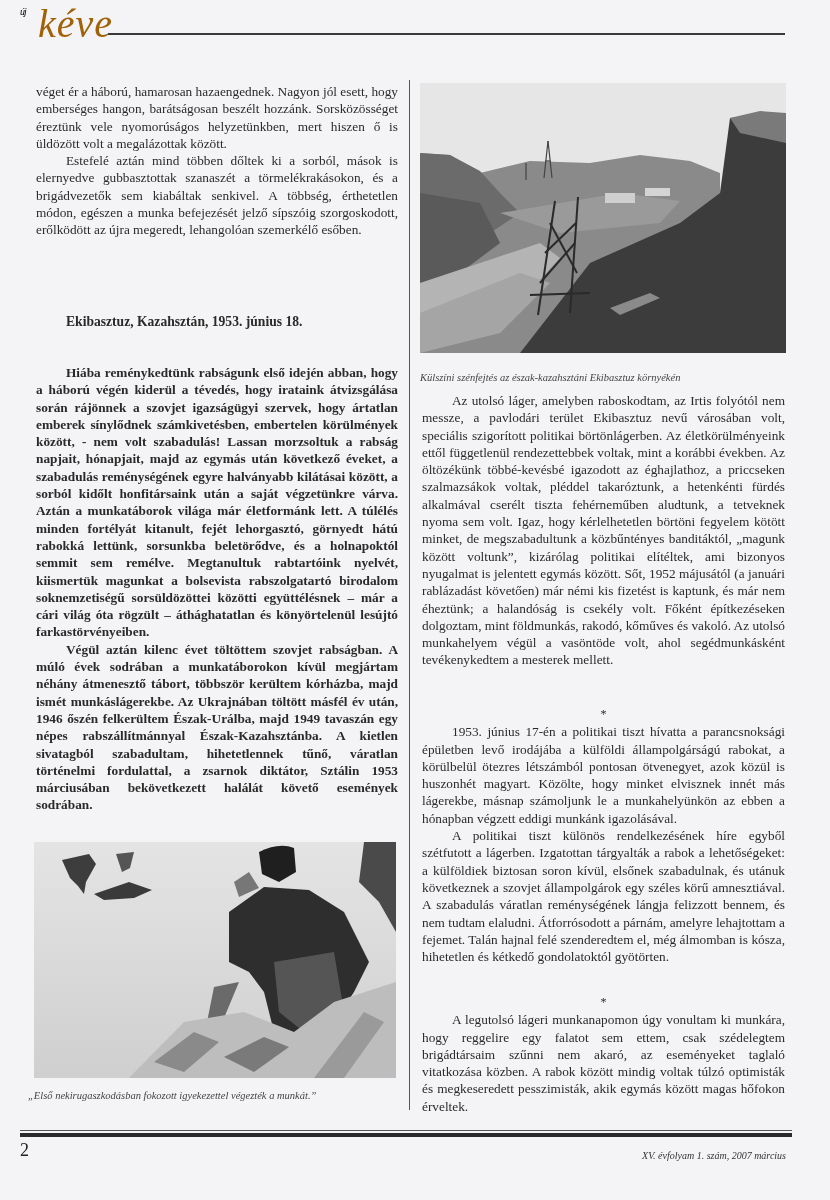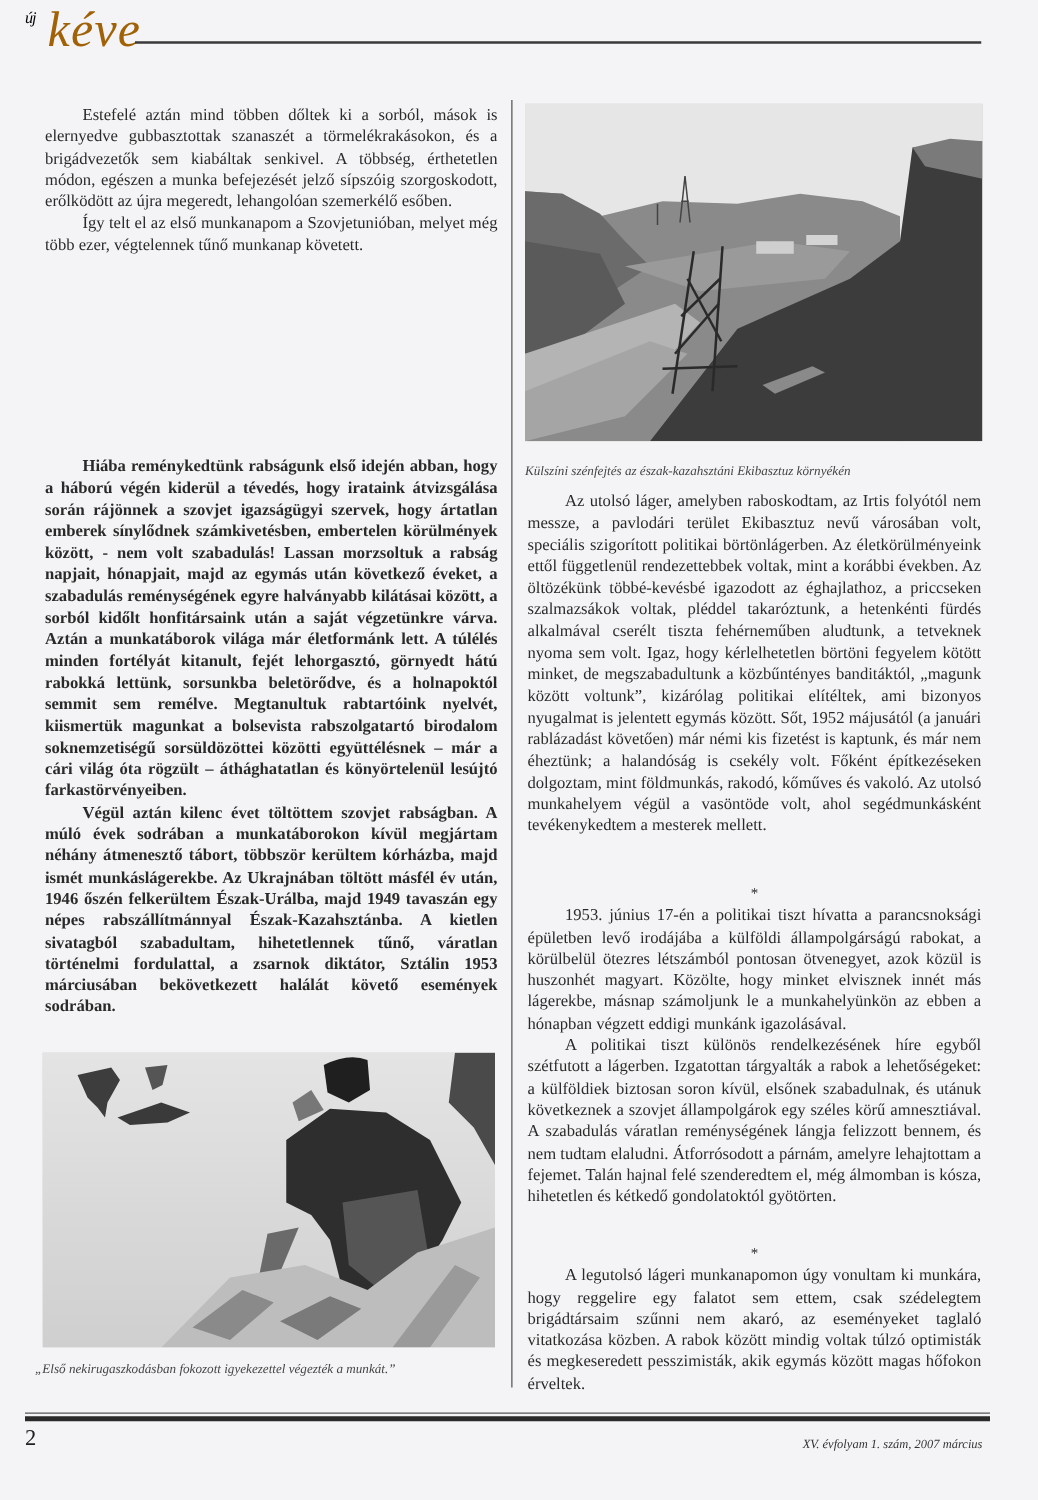--- a/index.html
+++ b/index.html
@@ -10,7 +10,7 @@
     color: #2a2a2a;
   }
   .masthead { position: absolute; left: 0; top: 0; width: 830px; height: 60px; }
-  .mast-uj { position: absolute; left: 20px; top: 6px; font-size: 13px; font-style: italic; color: #000000; letter-spacing: -1px; }
+  .mast-uj { position: absolute; left: 20px; top: 6px; font-size: 10px; font-style: italic; color: #000000; letter-spacing: -1px; }
   .mast-keve { position: absolute; left: 38px; top: 4px; font-size: 40px; font-style: italic; color: #a16207; line-height: 1; letter-spacing: 1px; }
 
   .col { position: absolute; font-size: 13.3px; line-height: 17.3px; text-align: justify; }

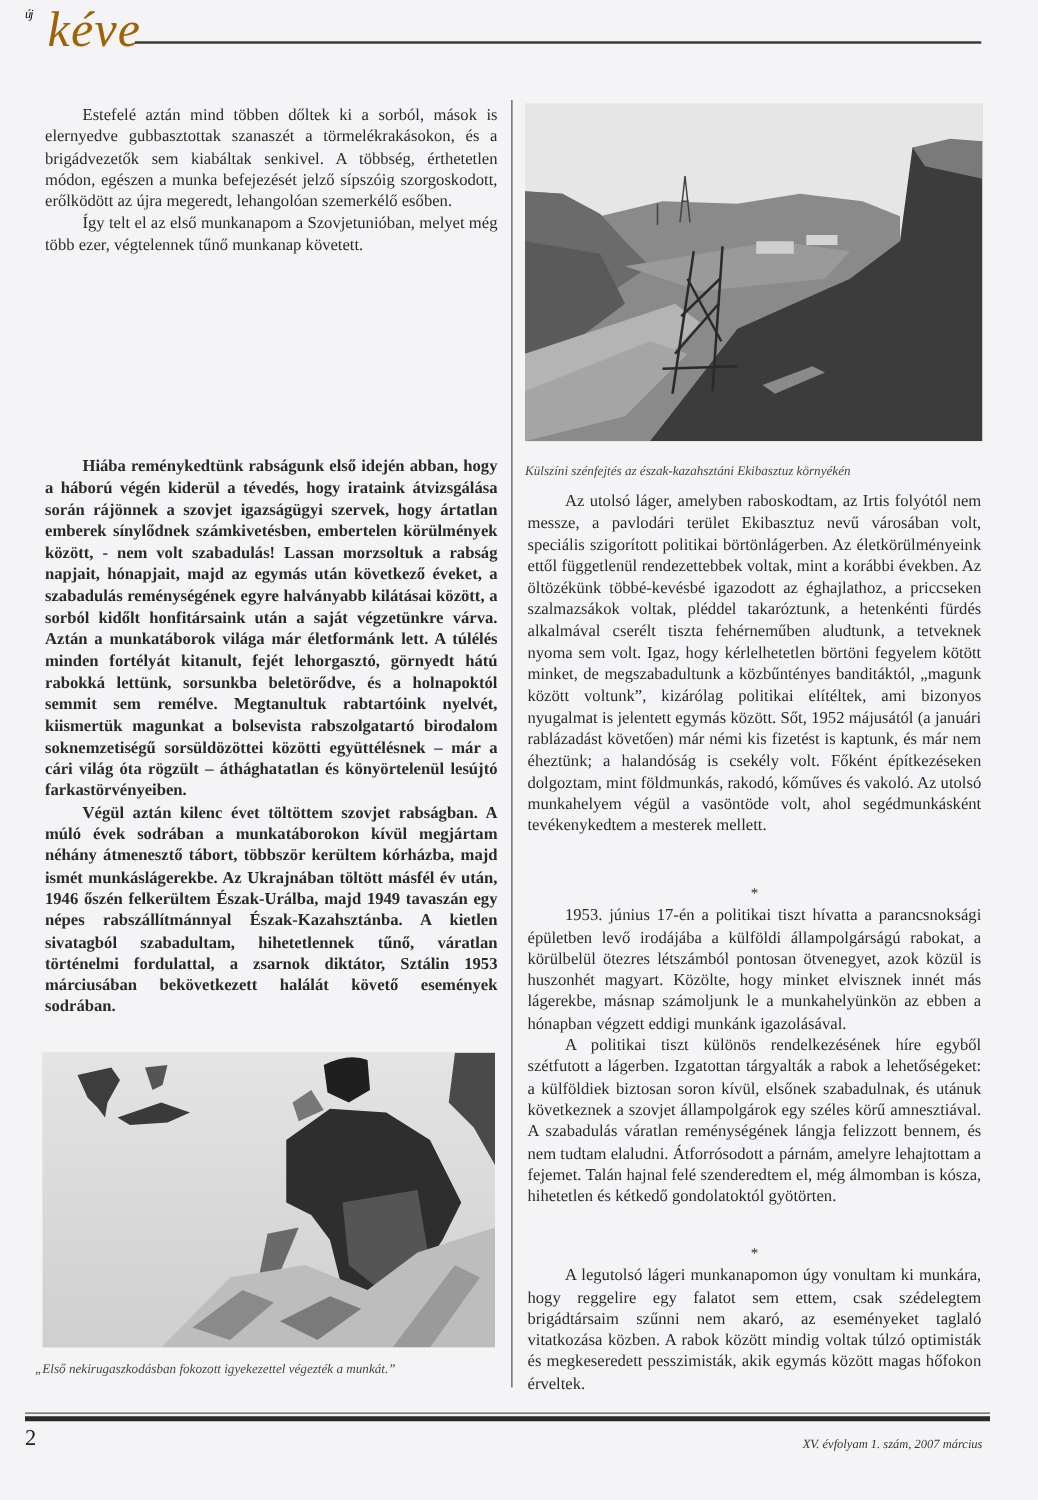--- a/index.html
+++ b/index.html
@@ -43,6 +43,7 @@
 </div>
 
 <div class="col col-left">
+  <p class="noindent">véget ér a háború, hamarosan hazaengednek. Nagyon jól esett, hogy emberséges hangon, barátságosan beszélt hozzánk. Sorsközösséget éreztünk vele nyomorúságos helyzetünkben, mert hiszen ő is üldözött volt a megalázottak között.</p>
   <p>Estefelé aztán mind többen dőltek ki a sorból, mások is elernyedve gubbasztottak szanaszét a törmelékrakásokon, és a brigádvezetők sem kiabáltak senkivel. A többség, érthetetlen módon, egészen a munka befejezését jelző sípszóig szorgoskodott, erőlködött az újra megeredt, lehangolóan szemerkélő esőben.</p>
   <p>Így telt el az első munkanapom a Szovjetunióban, melyet még több ezer, végtelennek tűnő munkanap követett.</p>
 </div>

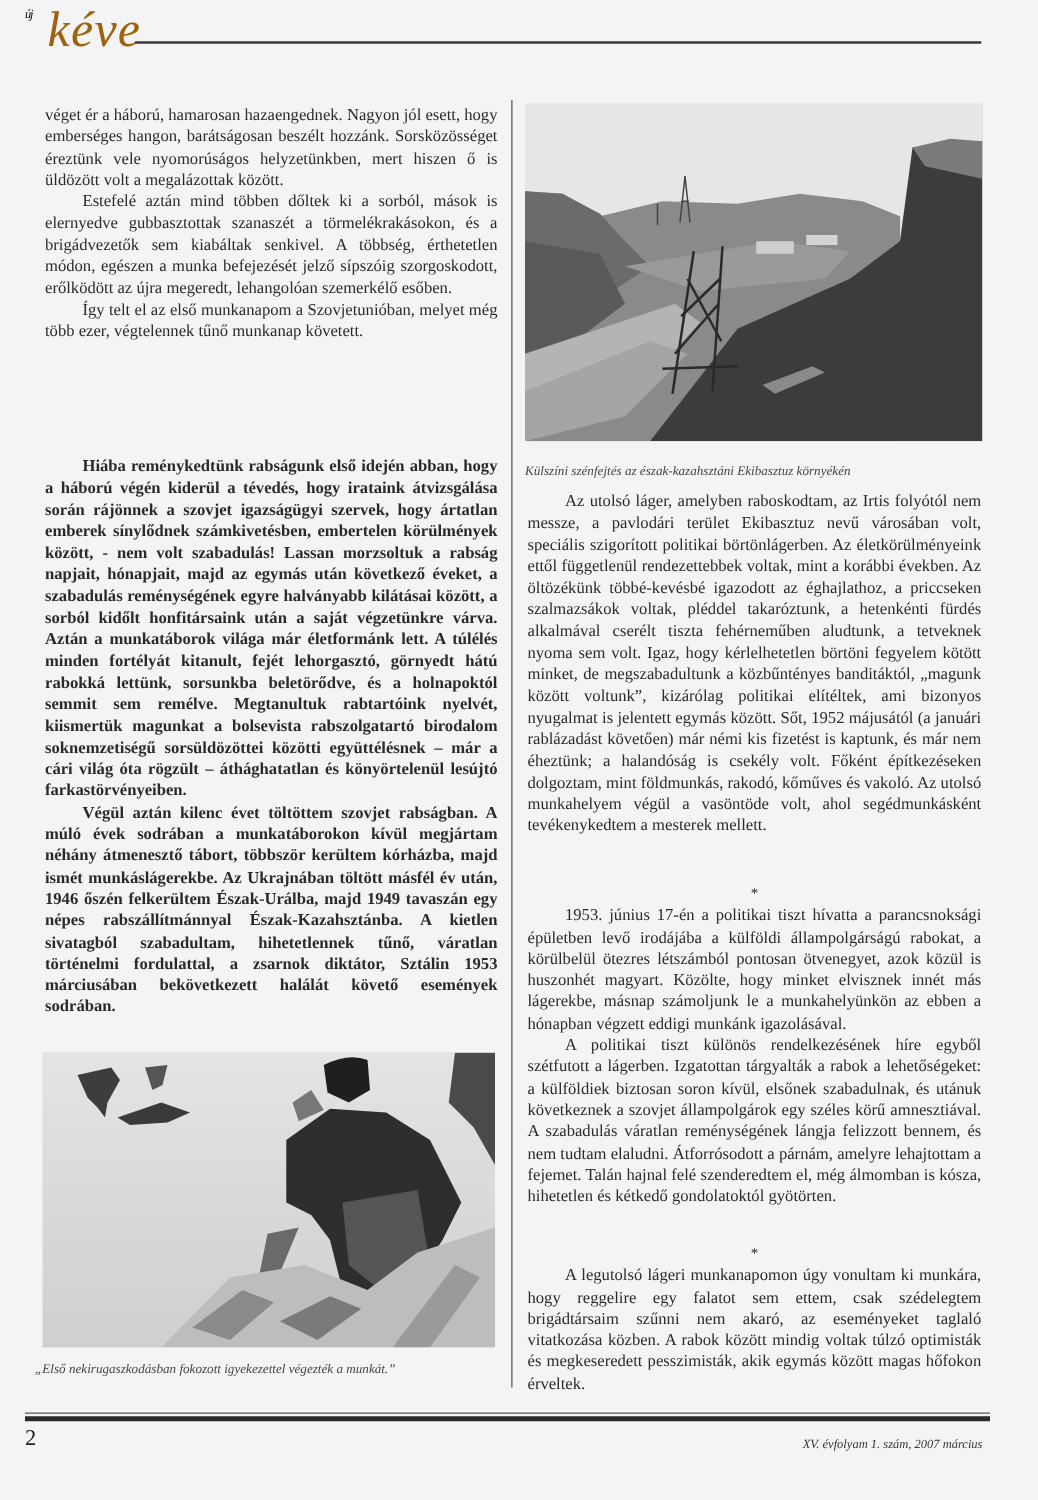--- a/index.html
+++ b/index.html
@@ -45,7 +45,6 @@
 <div class="col col-left">
   <p class="noindent">véget ér a háború, hamarosan hazaengednek. Nagyon jól esett, hogy emberséges hangon, barátságosan beszélt hozzánk. Sorsközösséget éreztünk vele nyomorúságos helyzetünkben, mert hiszen ő is üldözött volt a megalázottak között.</p>
   <p>Estefelé aztán mind többen dőltek ki a sorból, mások is elernyedve gubbasztottak szanaszét a törmelékrakásokon, és a brigádvezetők sem kiabáltak senkivel. A többség, érthetetlen módon, egészen a munka befejezését jelző sípszóig szorgoskodott, erőlködött az újra megeredt, lehangolóan szemerkélő esőben.</p>
-  <p>Így telt el az első munkanapom a Szovjetunióban, melyet még több ezer, végtelennek tűnő munkanap követett.</p>
 </div>
 
 <div class="heading">

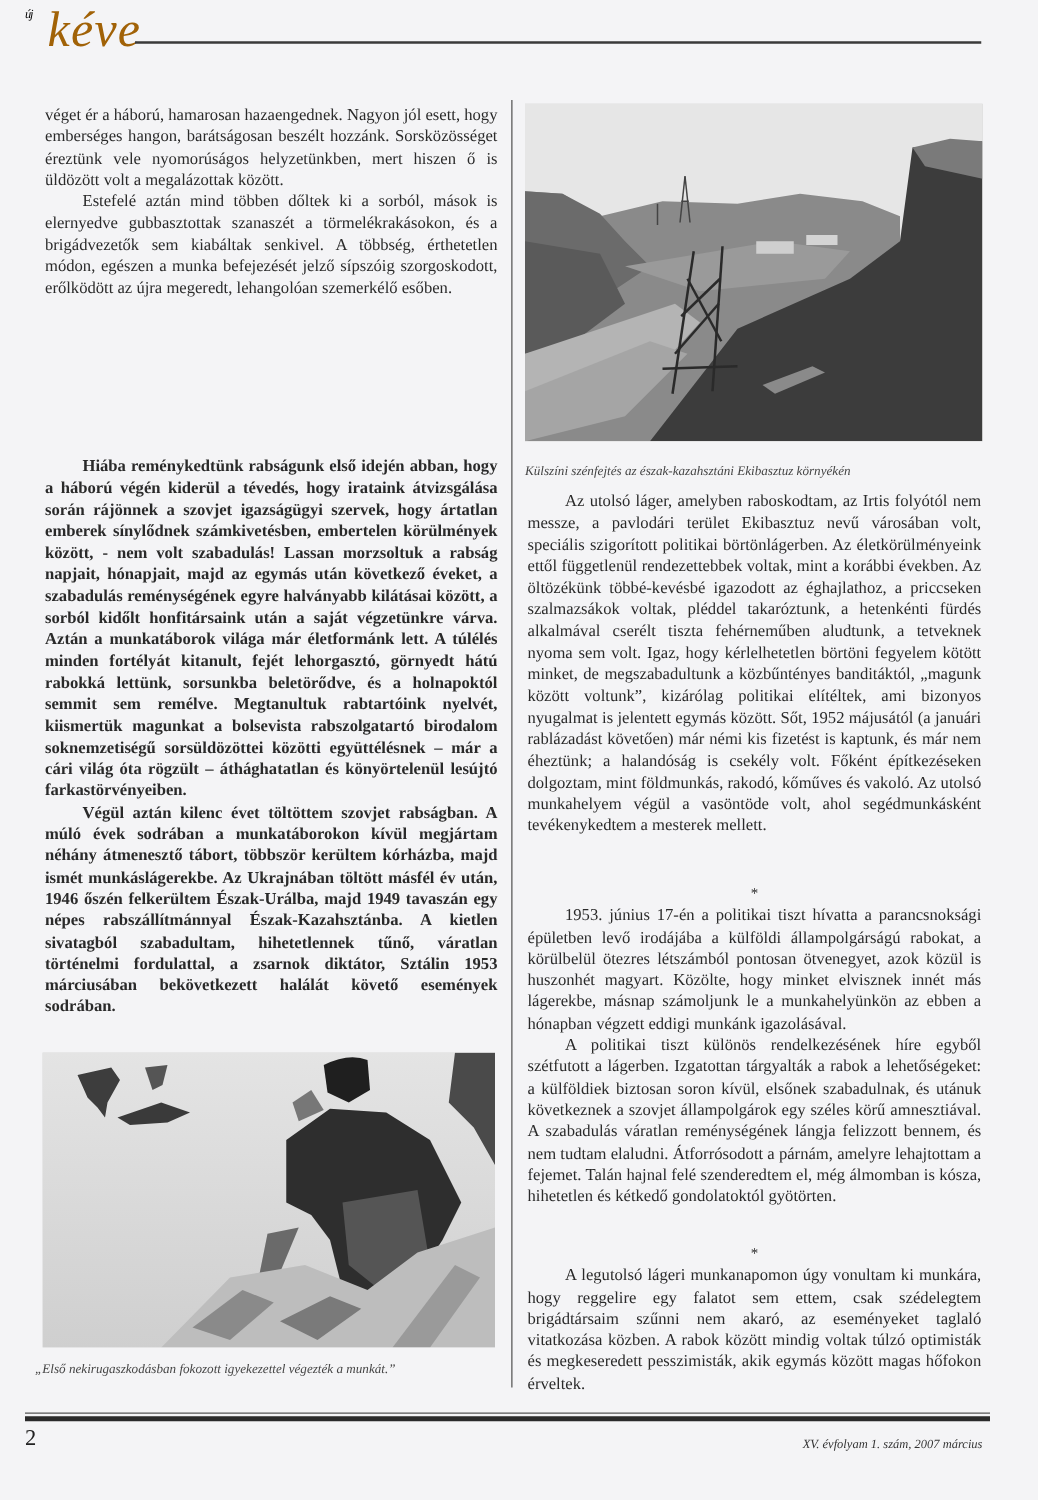--- a/index.html
+++ b/index.html
@@ -48,6 +48,7 @@
 </div>
 
 <div class="heading">
+  <div>Ekibasztuz, Kazahsztán, 1953. június 18.</div>
 </div>
 
 <div class="col" style="left:36px; top:364px; width:362px;font-weight:bold;">

